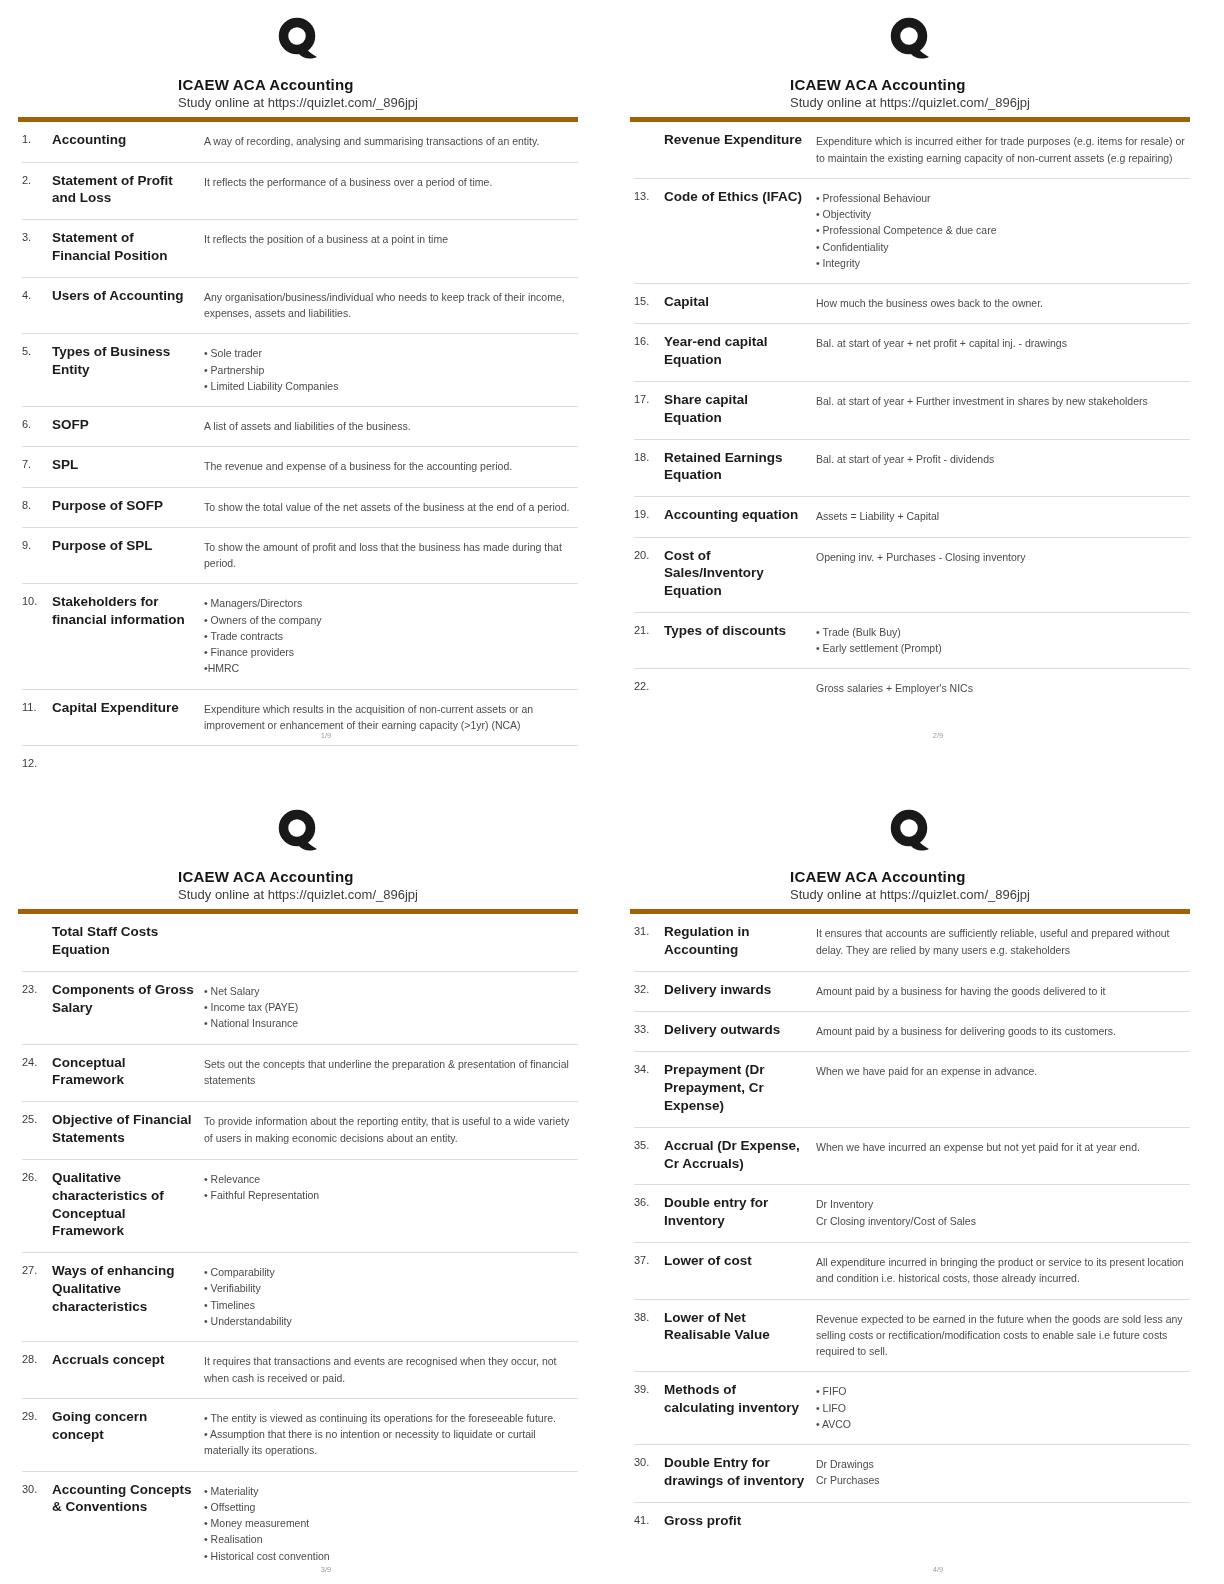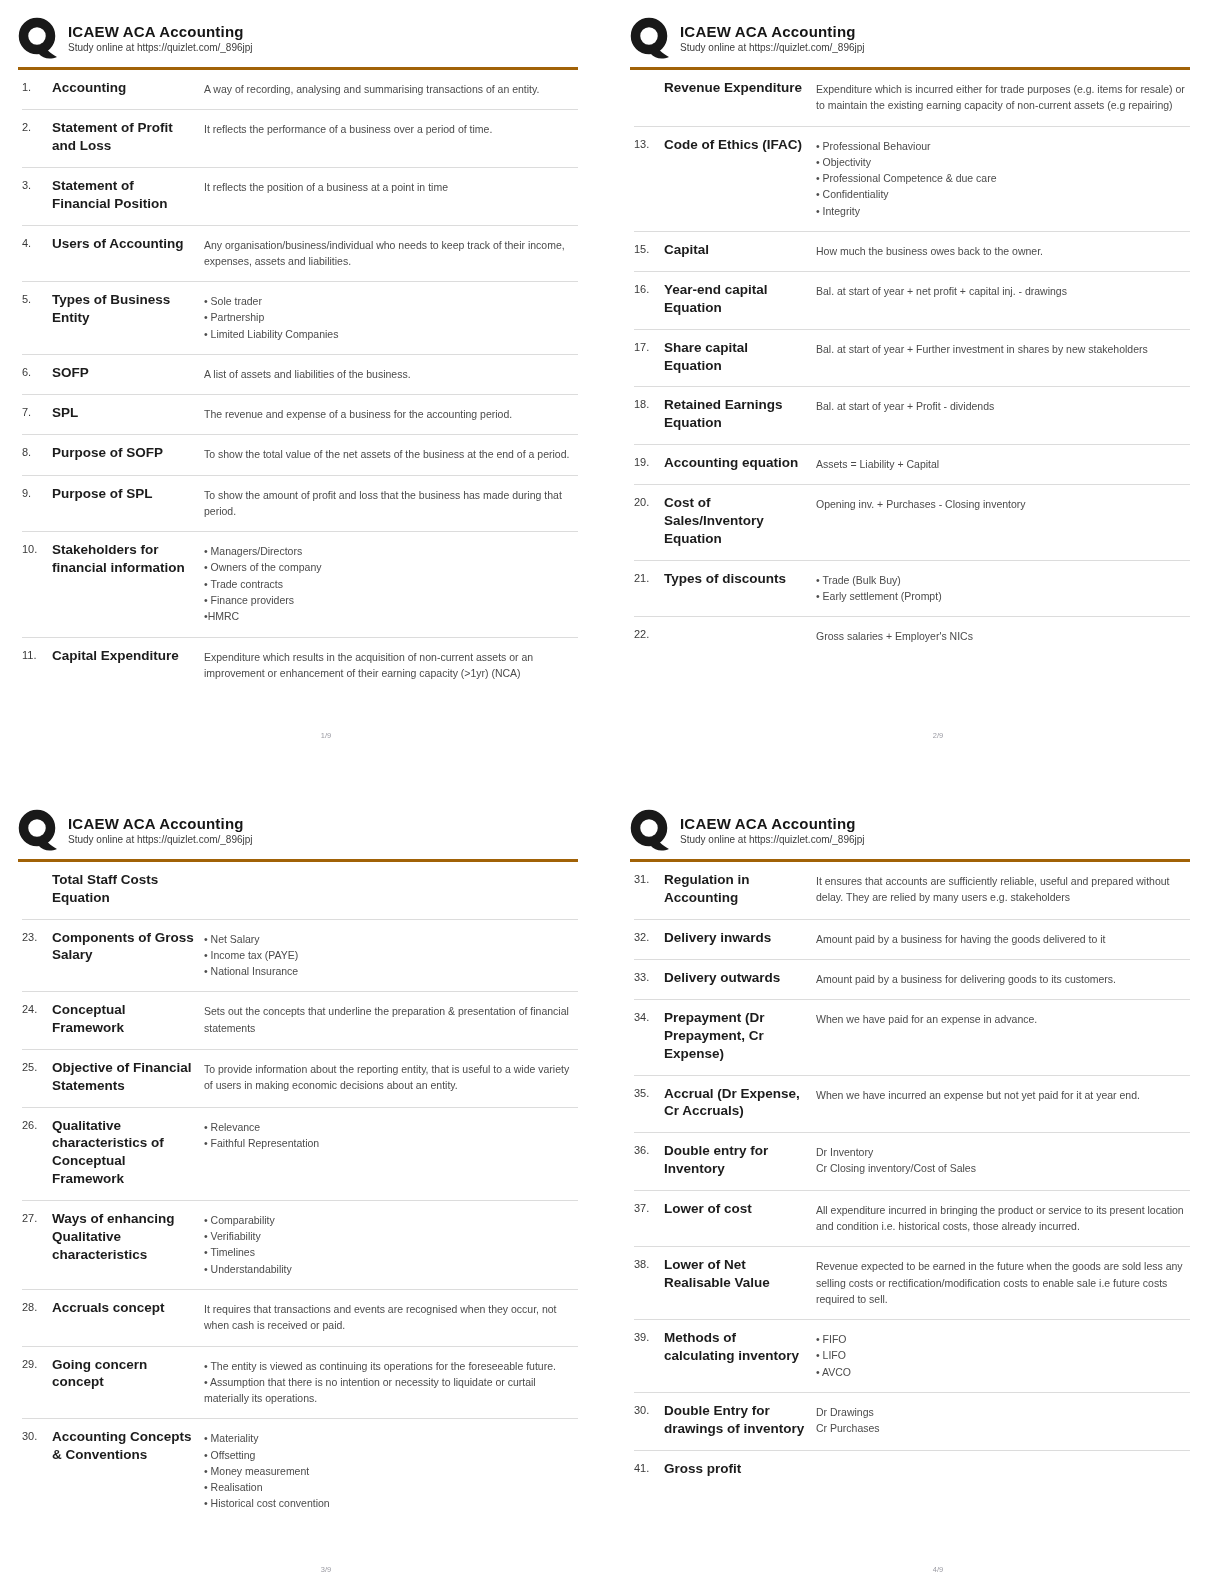--- a/index.html
+++ b/index.html
@@ -6,7 +6,7 @@
   body{width:1224px;height:1584px;font-family:"Liberation Sans","DejaVu Sans",sans-serif;color:#222;}
   .sheet{display:grid;grid-template-columns:612px 612px;grid-template-rows:792px 792px;width:1224px;height:1584px;}
   .page{position:relative;box-sizing:border-box;padding:16px 34px 0 22px;overflow:hidden;background:#fff;}
-  .page-header{display:flex;align-items:center;gap:10px;margin-left:-4px;padding:0 0 7px 0;border-bottom:3px solid #a16207;}
+  .page-header{display:flex;align-items:center;gap:16px;margin-left:-4px;padding:0 0 7px 0;border-bottom:5px solid #a16207;flex-direction:column;}
   .logo{flex:none;width:40px;height:44px;}
   .head-text{display:flex;flex-direction:column;}
   .title{font-size:15px;font-weight:bold;color:#161616;letter-spacing:.2px;line-height:1.15;}

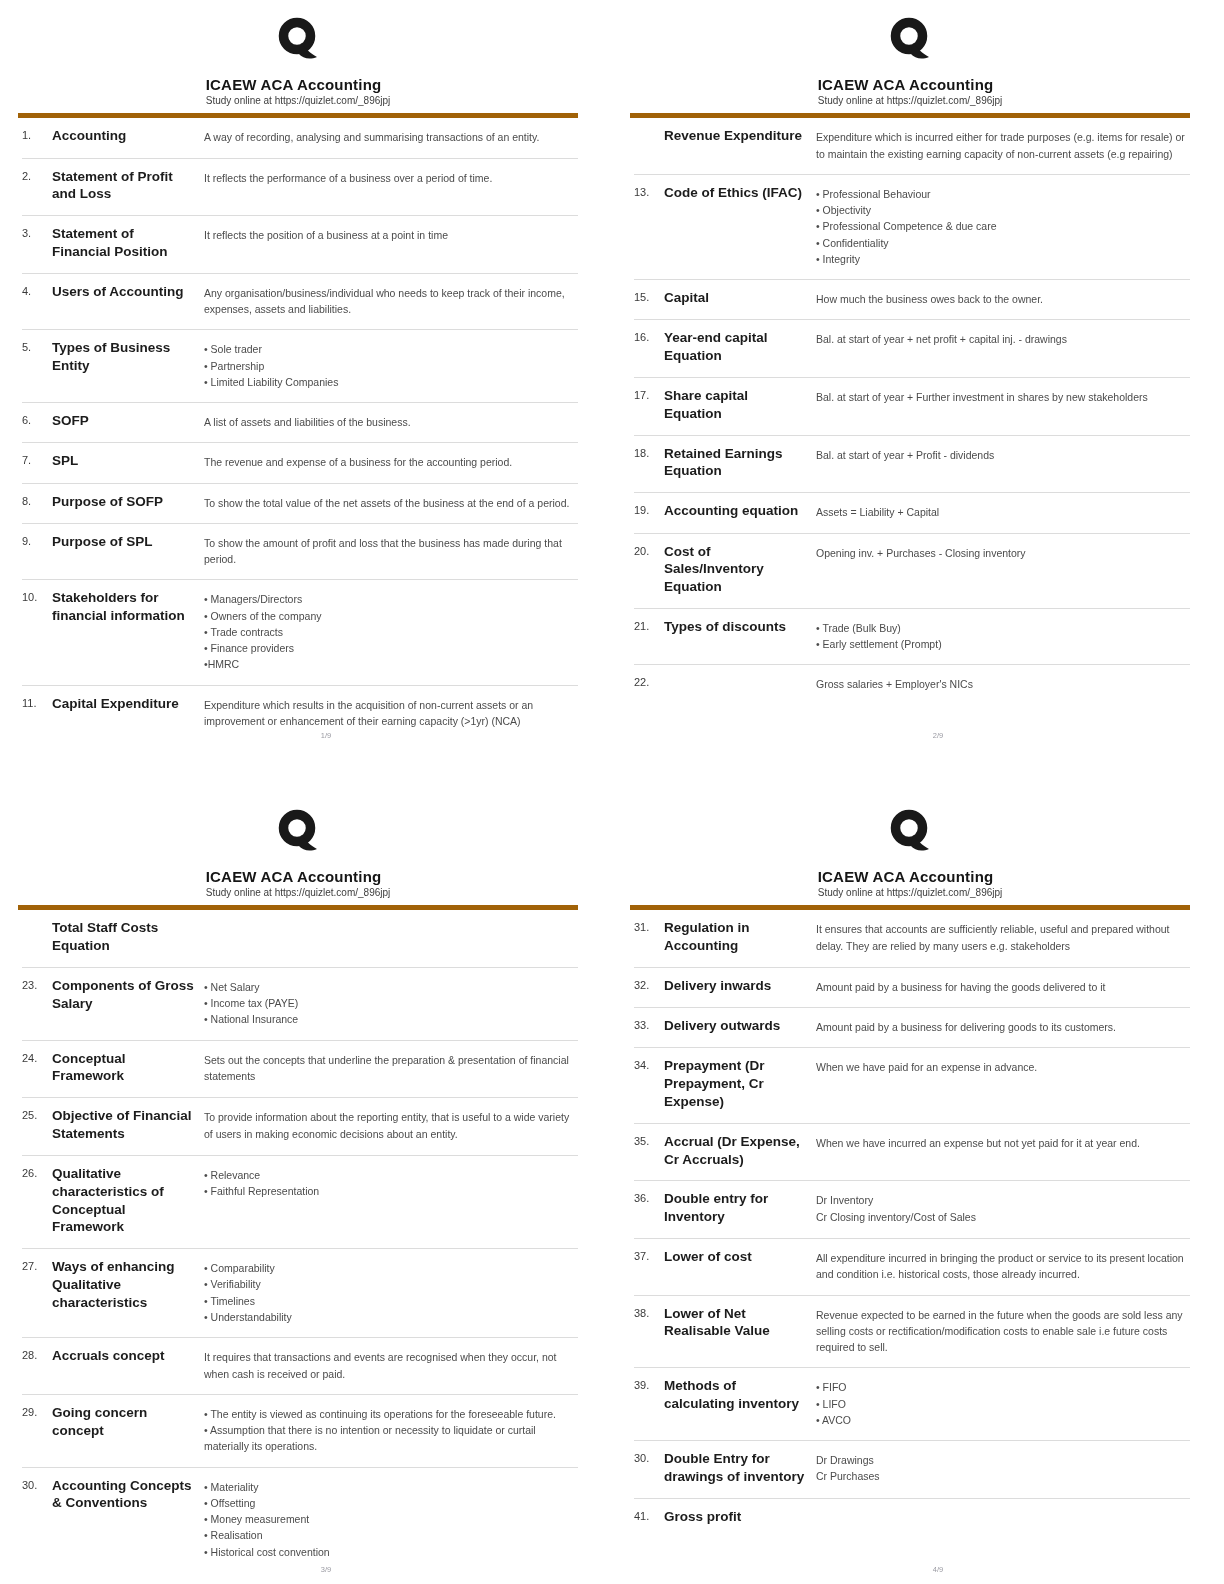--- a/index.html
+++ b/index.html
@@ -10,7 +10,7 @@
   .logo{flex:none;width:40px;height:44px;}
   .head-text{display:flex;flex-direction:column;}
   .title{font-size:15px;font-weight:bold;color:#161616;letter-spacing:.2px;line-height:1.15;}
-  .subtitle{font-size:10px;color:#3d3d3d;margin-top:2px;}
+  .subtitle{font-size:13px;color:#3d3d3d;margin-top:2px;}
   .rows{display:block;}
   .row{display:flex;align-items:flex-start;padding:9px 0 12px 0;border-bottom:1px solid #dcdcdc;}
   .row:last-child{border-bottom:none;}

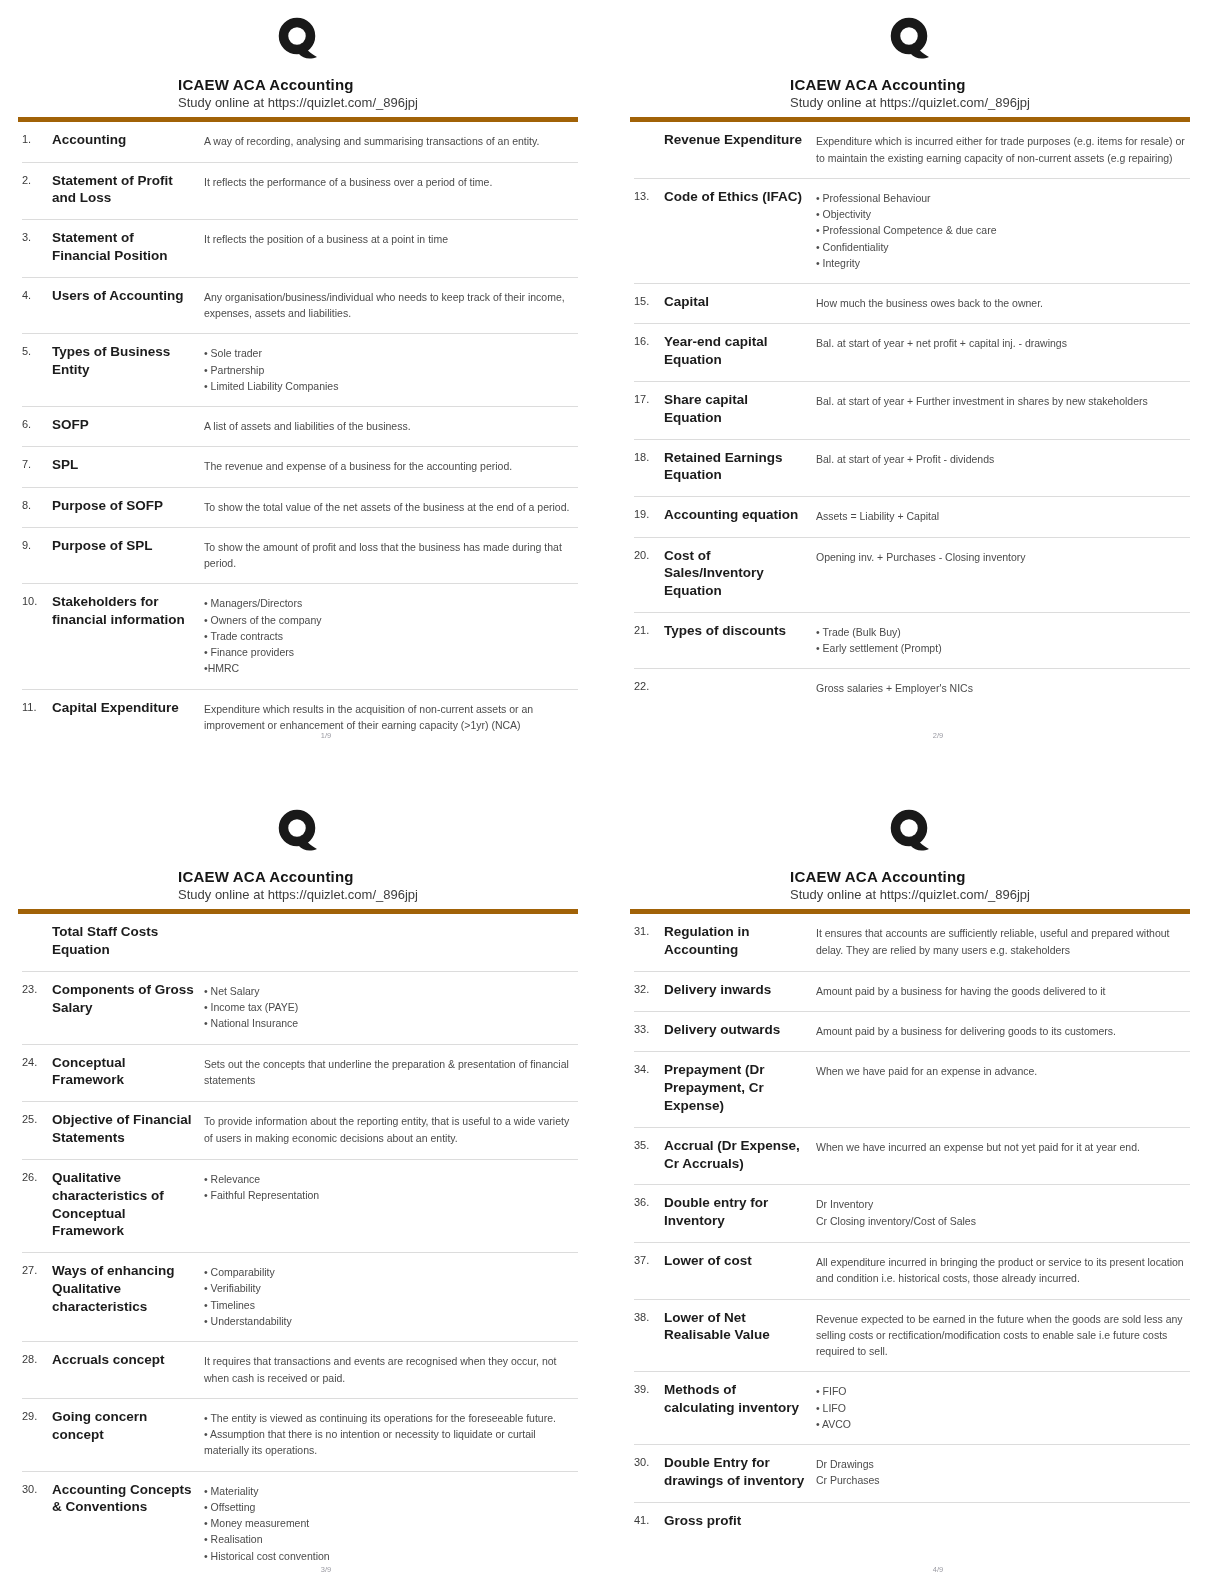--- a/index.html
+++ b/index.html
@@ -122,6 +122,11 @@
             <div class="def-line">Expenditure which results in the acquisition of non-current assets or an improvement or enhancement of their earning capacity (&gt;1yr) (NCA)</div>
           </div>
         </div>
+        <div class="row">
+          <div class="num">12.</div>
+          <div class="term"></div>
+          <div class="def"></div>
+        </div>
       </div>
     <div class="footer">1/9</div>
   </section>

